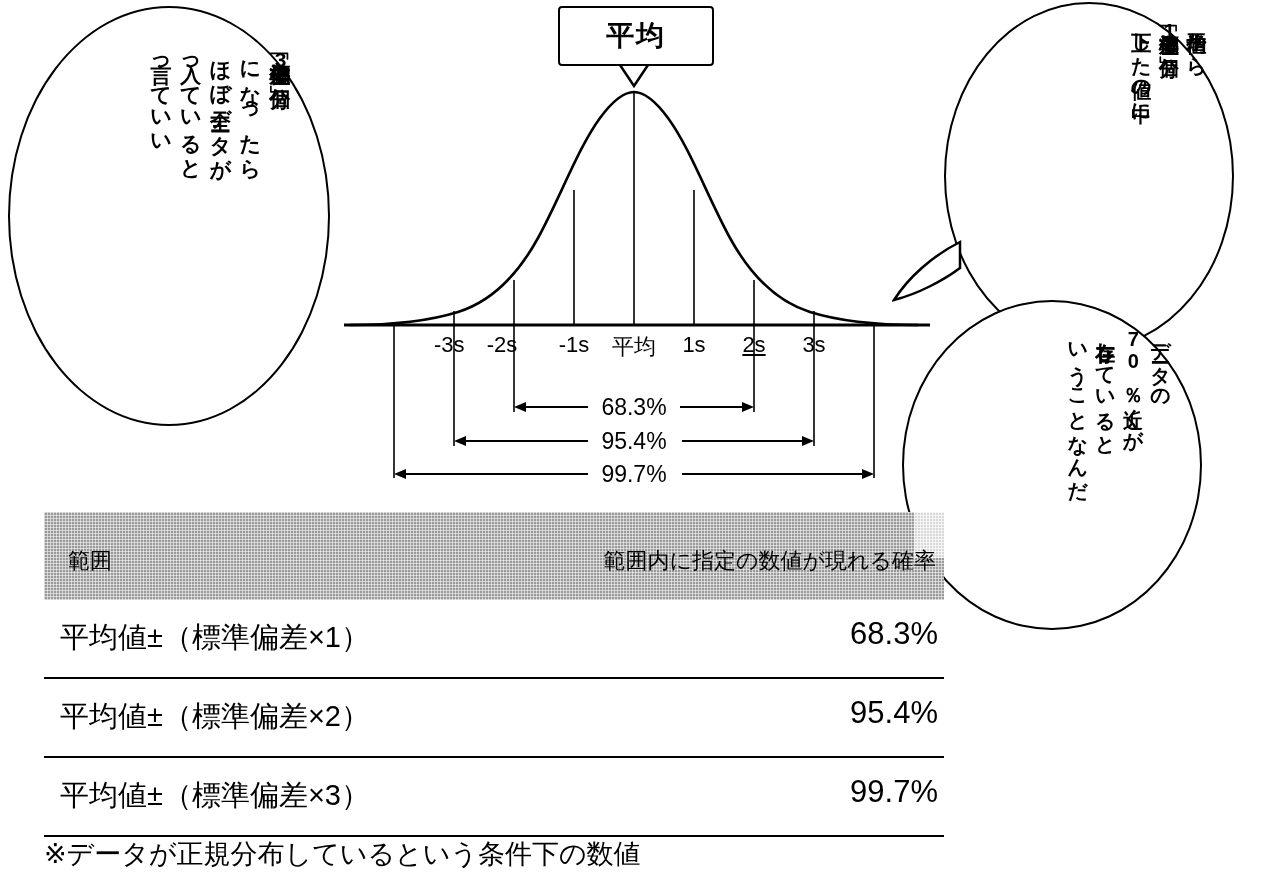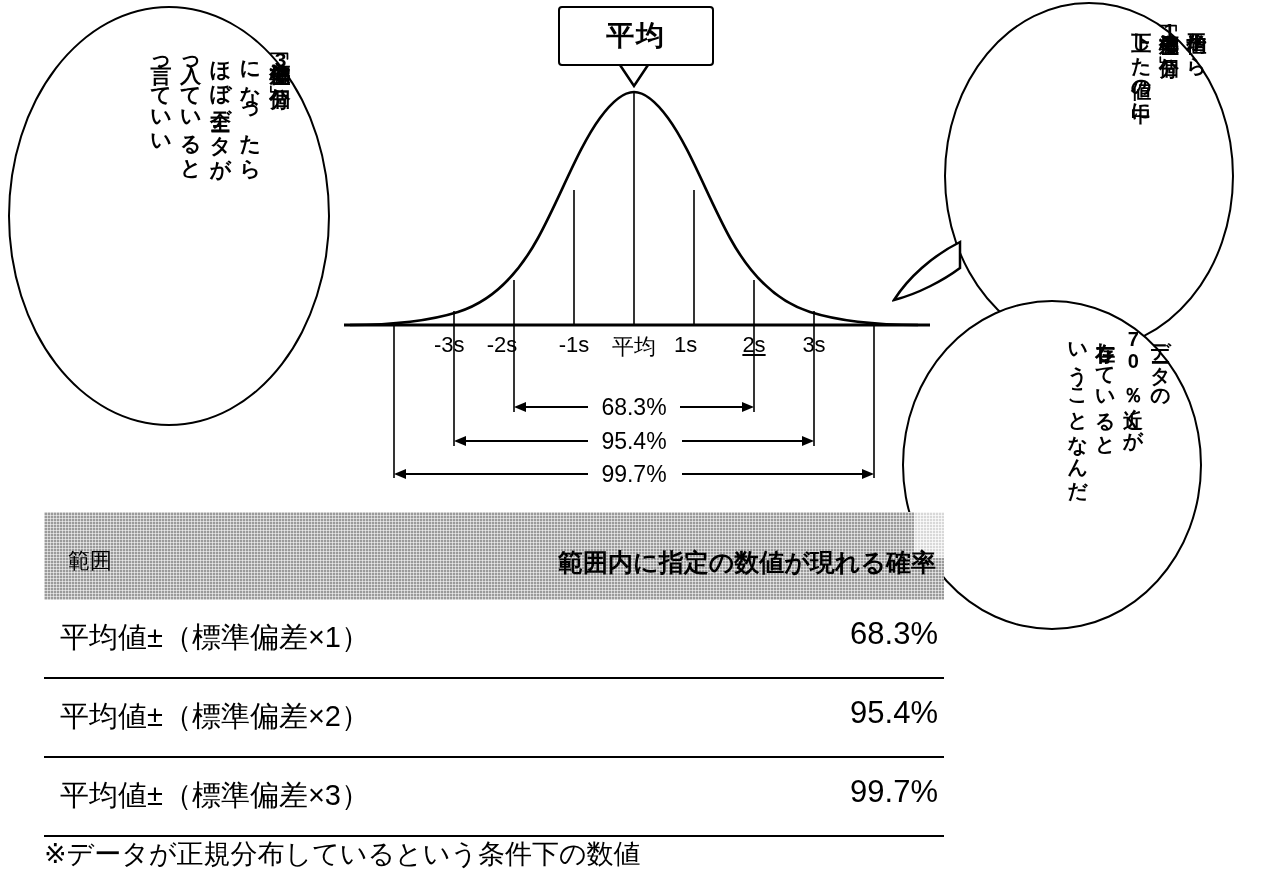--- a/index.html
+++ b/index.html
@@ -313,7 +313,7 @@
   <div class="abs" style="left:152px; top:332px; width:40px; text-align:center; font-size:22px;">-2s</div>
   <div class="abs" style="left:224px; top:332px; width:40px; text-align:center; font-size:22px;">-1s</div>
   <div class="abs" style="left:272px; top:332px; width:64px; text-align:center; font-size:22px;">平均</div>
-  <div class="abs" style="left:344px; top:332px; width:40px; font-size:22px;">1s</div>
+  <div class="abs" style="left:344px; top:332px; width:40px; text-align:center; font-size:22px;">1s</div>
   <div class="abs" style="left:404px; top:332px; width:40px; text-align:center; font-size:22px;text-decoration:underline;">2s</div>
   <div class="abs" style="left:464px; top:332px; width:40px; text-align:center; font-size:22px;">3s</div>
 

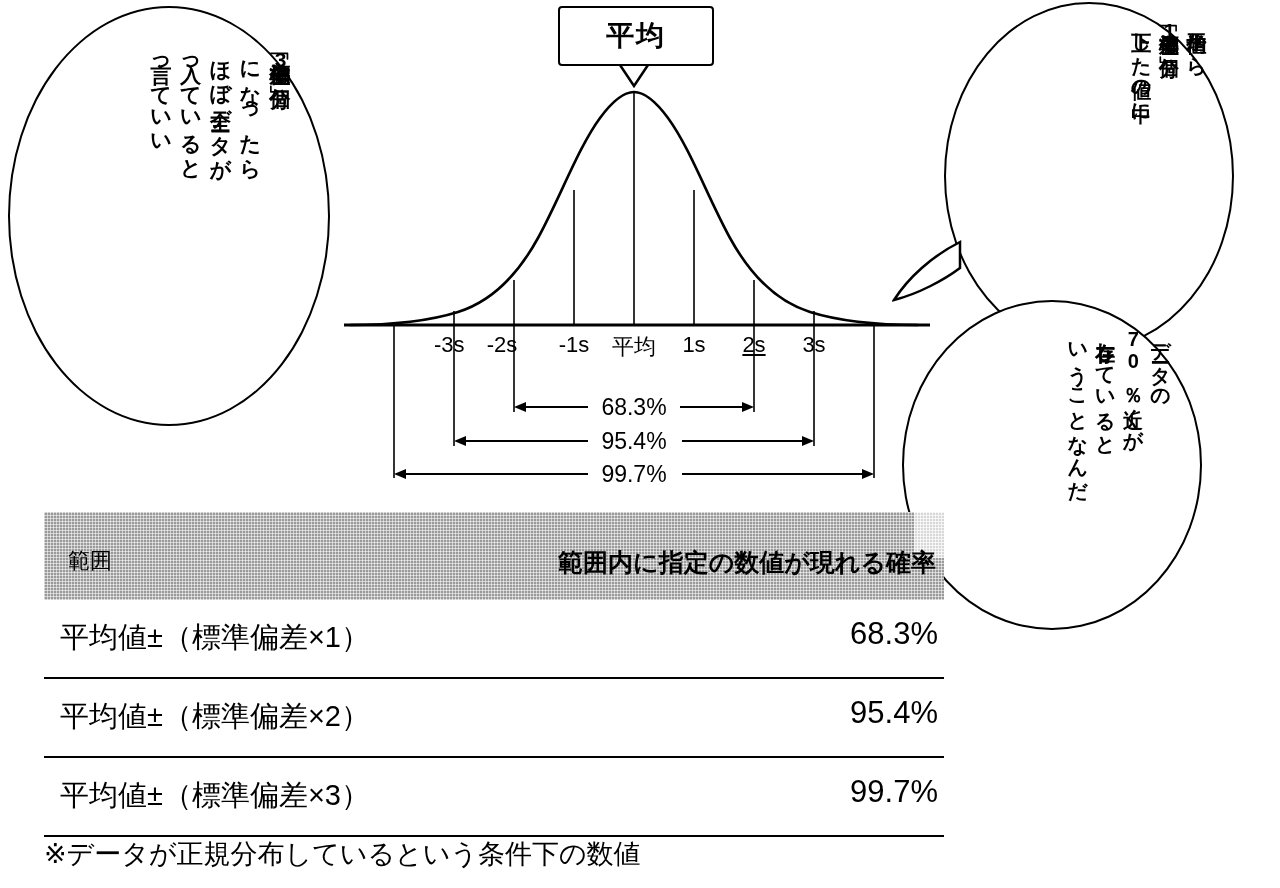--- a/index.html
+++ b/index.html
@@ -177,8 +177,8 @@
     position: absolute;
     right: 8px;
     top: 34px;
-    font-size: 25px;
-    font-weight: 700;
+    font-size: 22px;
+    font-weight: 400;
     color: #000;
   }
   .t-head .h-corner {

